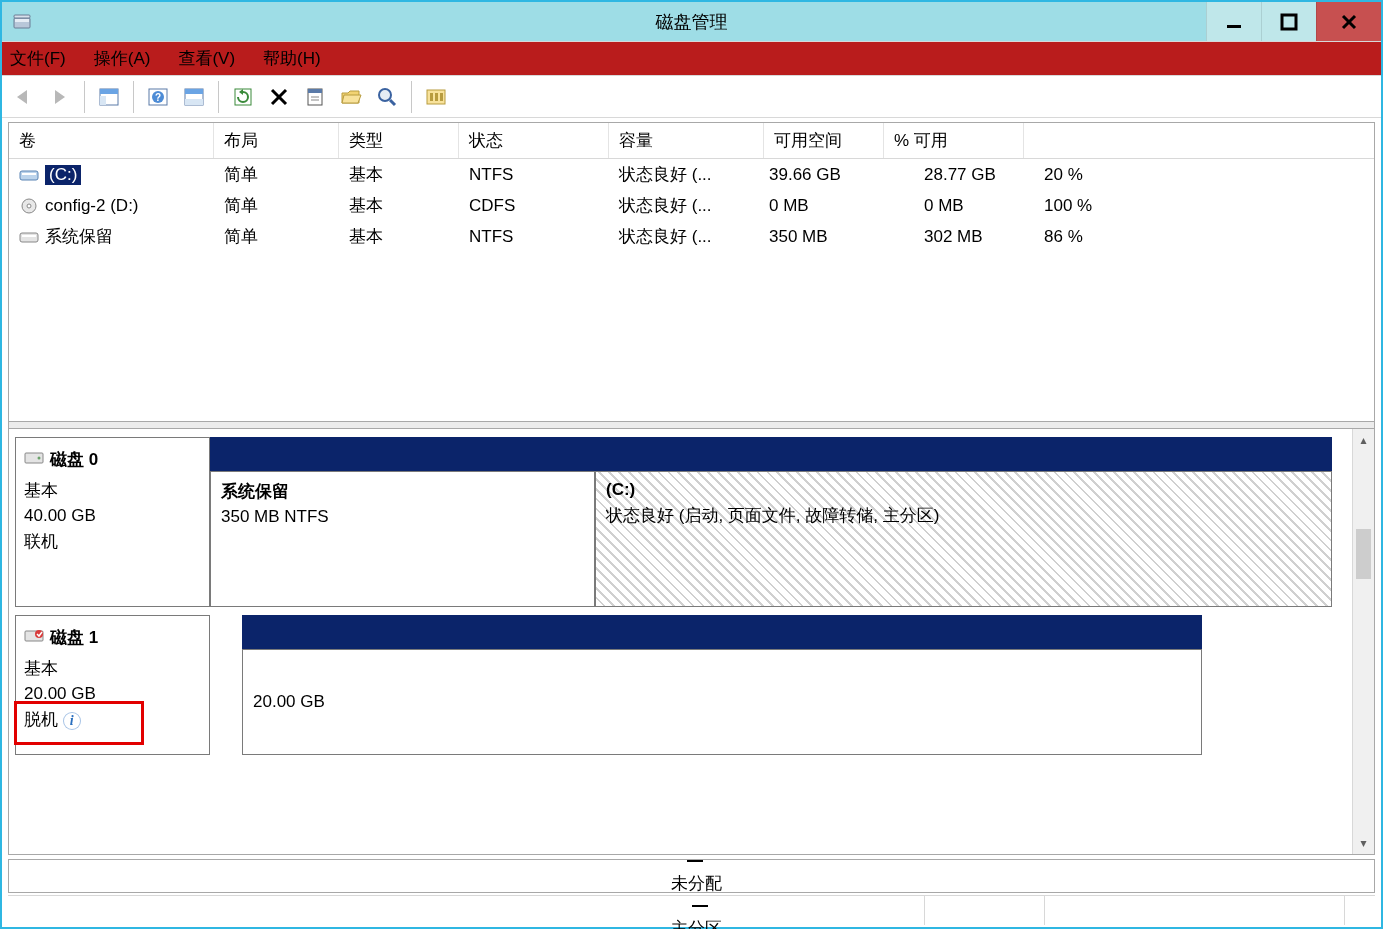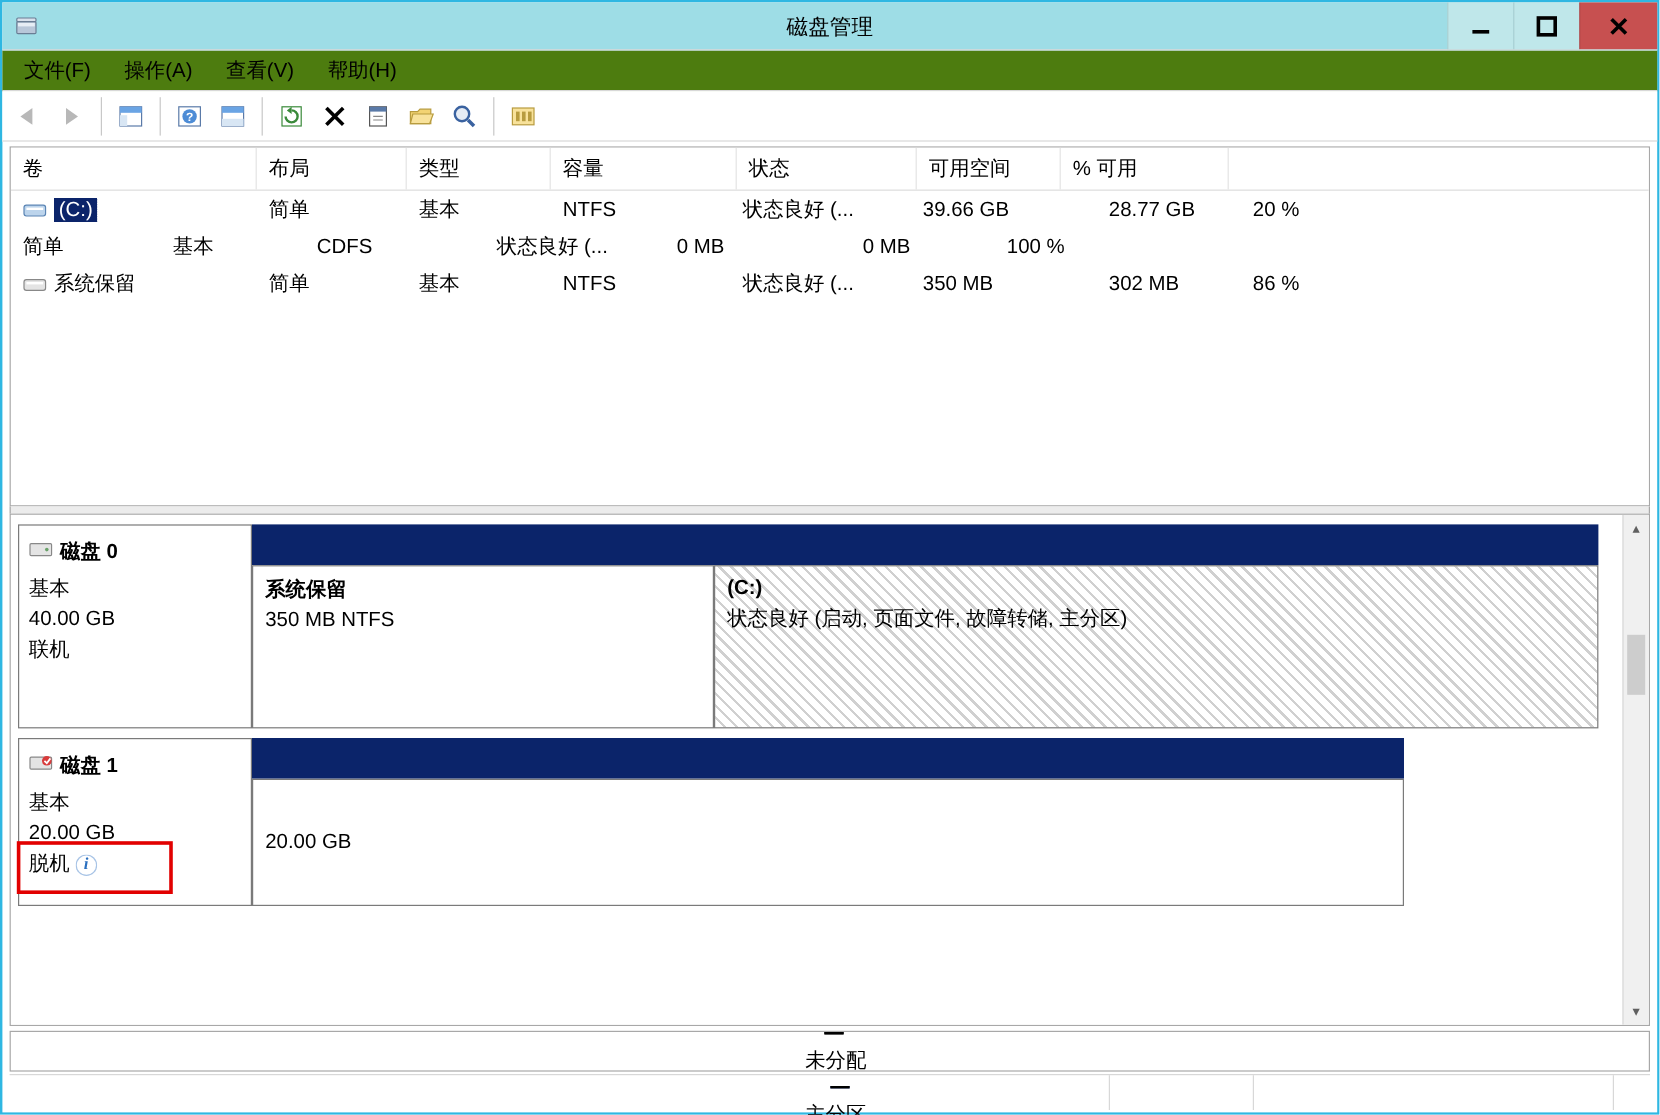--- a/index.html
+++ b/index.html
@@ -43,9 +43,9 @@
   .win-btn.close { background: #c75050; color: #000; width: 65px; }
   
   .menubar {
-    height: 34px; background: #4d7c0f;
+    height: 34px; background: #b91c1c;
     display: flex; align-items: center;
-    padding-left: 18px;
+    padding-left: 8px;
     border-bottom: 1px solid #d8d8d8;
   }
   .menubar .menu-item {

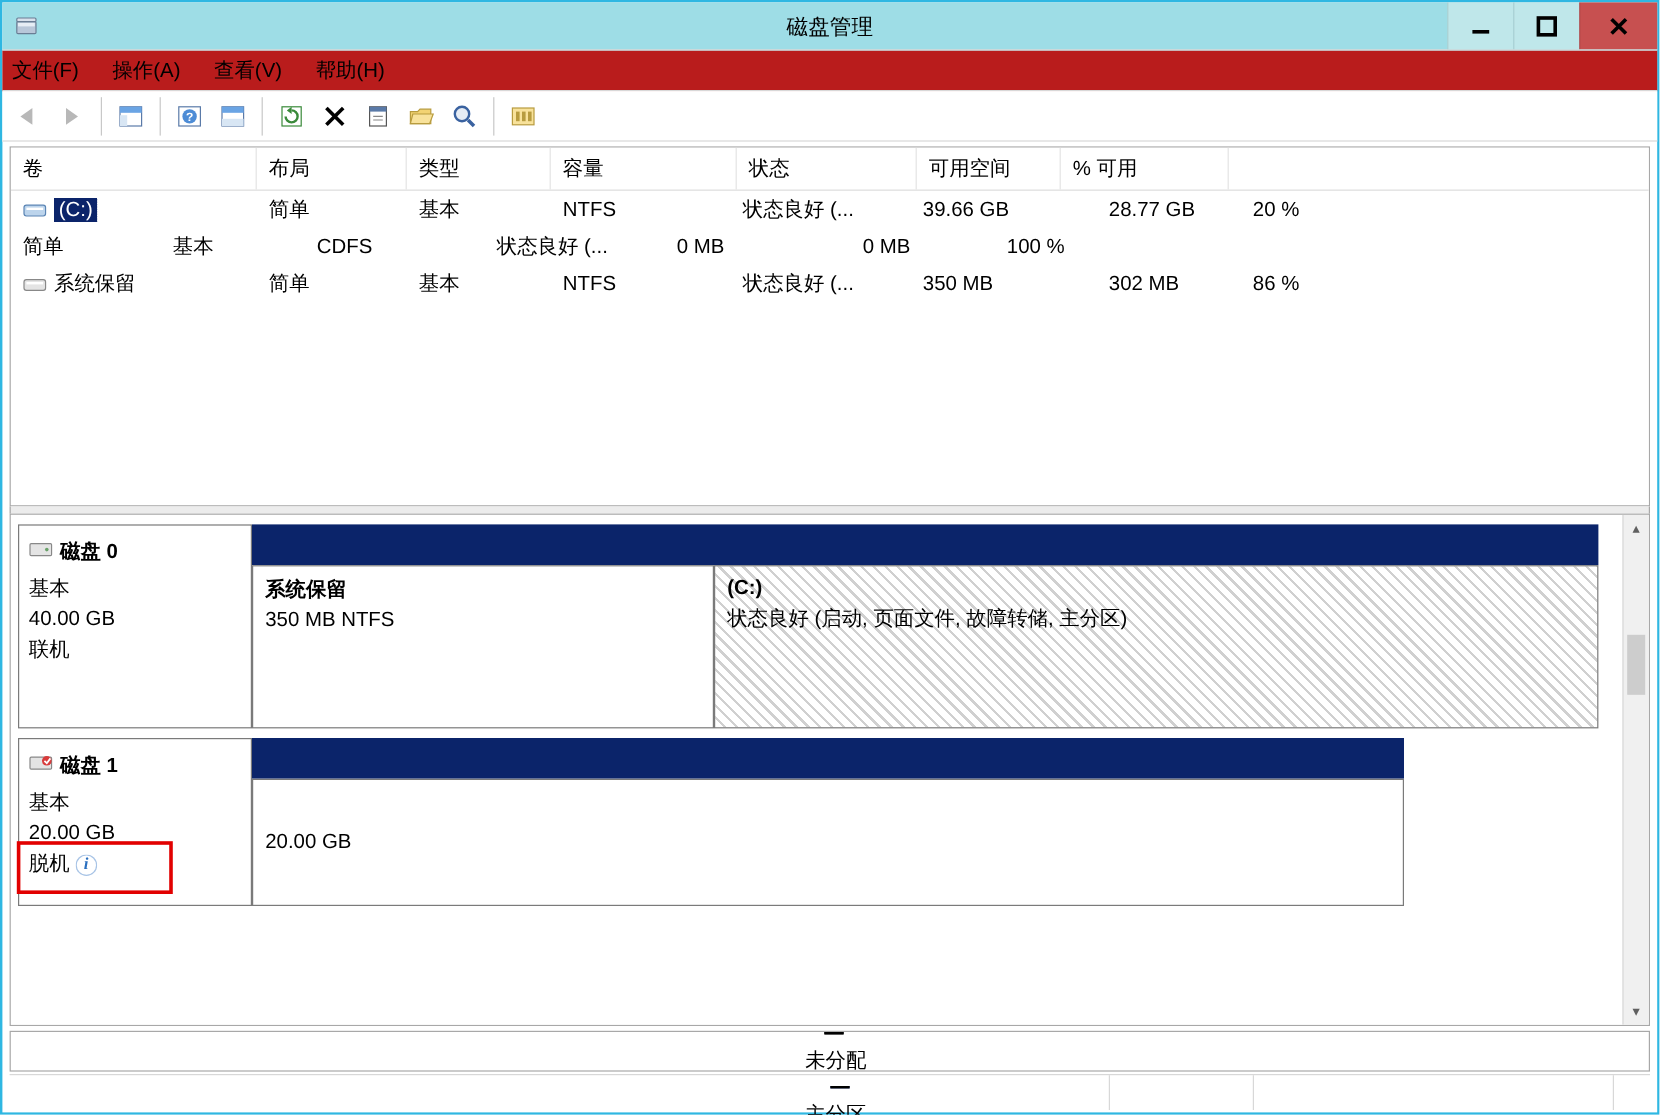--- a/index.html
+++ b/index.html
@@ -363,8 +363,8 @@
       <div class="col c0">卷</div>
       <div class="col c1">布局</div>
       <div class="col c2">类型</div>
+      <div class="col c4">状态</div>
       <div class="col c5">容量</div>
-      <div class="col c4">状态</div>
       <div class="col c6">可用空间</div>
       <div class="col c7">% 可用</div>
     </div>

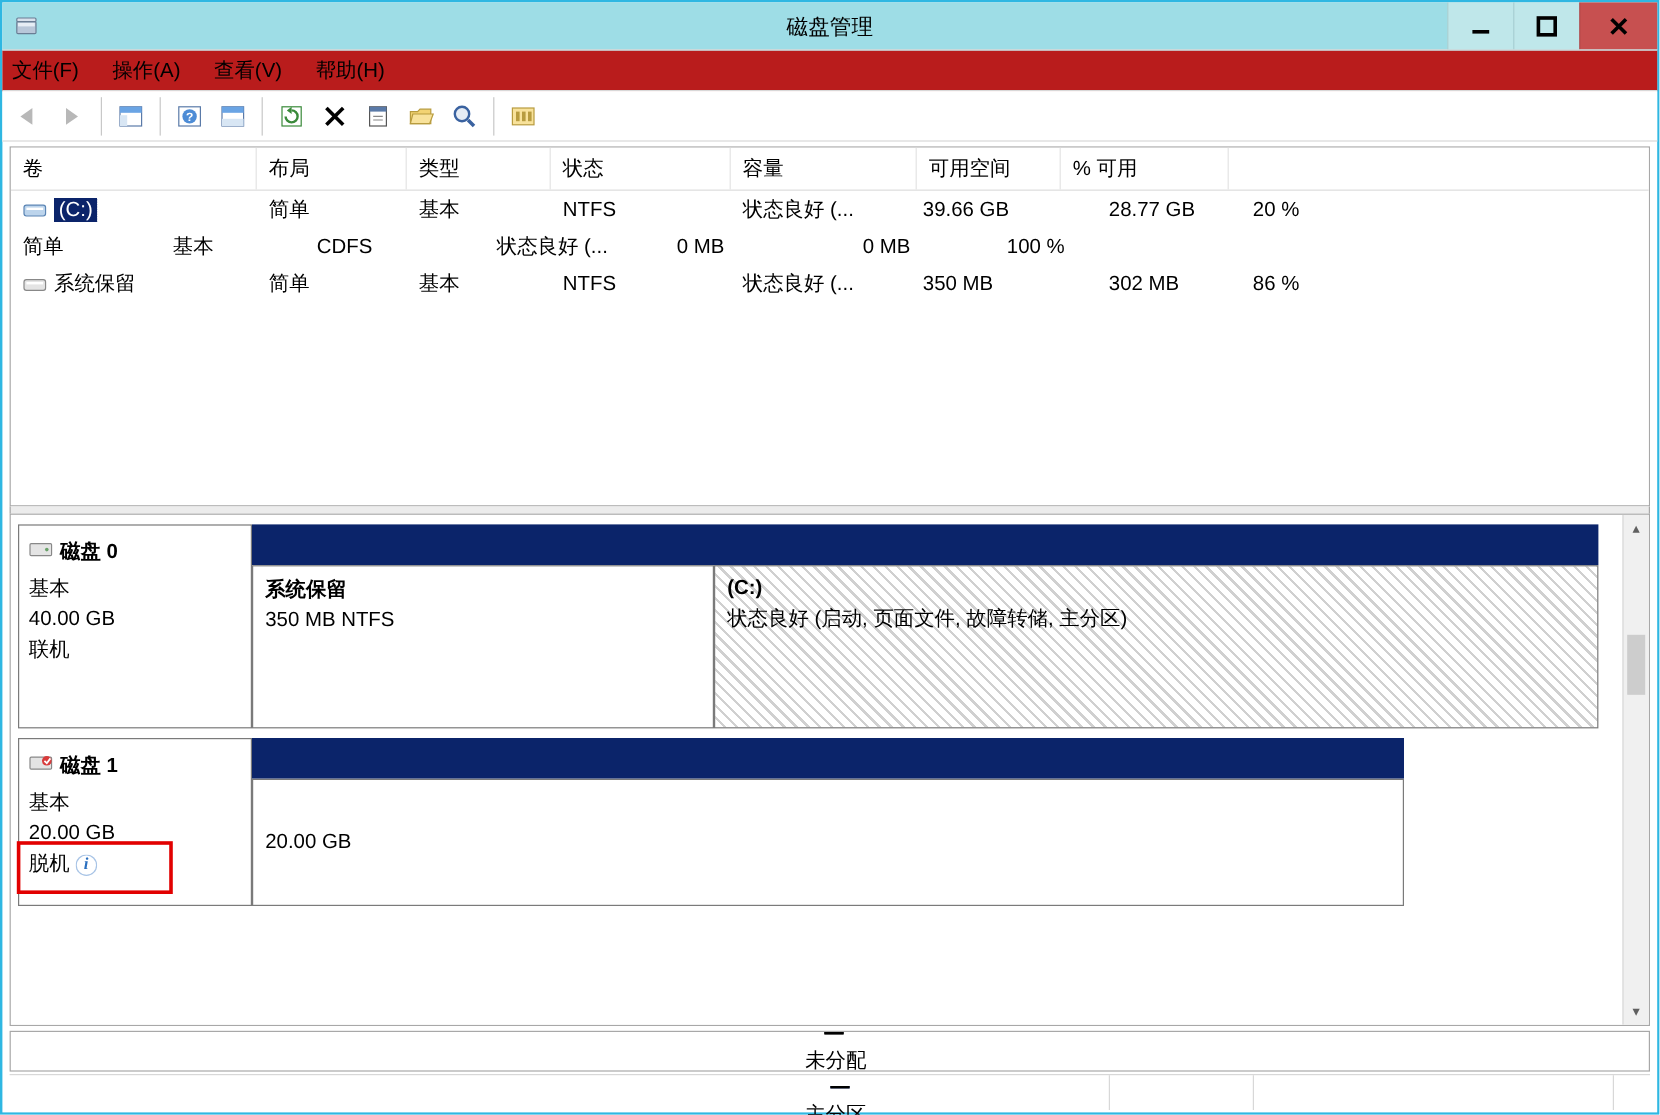--- a/index.html
+++ b/index.html
@@ -388,6 +388,13 @@
       </div>
 
       <div class="vol-row">
+        <div class="col c0">
+          <span class="vicon"><svg viewBox="0 0 20 16">
+                <circle cx="10" cy="8" r="7" fill="#e8e8e8" stroke="#888"></circle>
+                <circle cx="10" cy="8" r="2" fill="#fff" stroke="#888"></circle>
+              </svg></span>
+          <span>config-2 (D:)</span>
+        </div>
         <div class="col c1">简单</div>
         <div class="col c2">基本</div>
         <div class="col c3">CDFS</div>

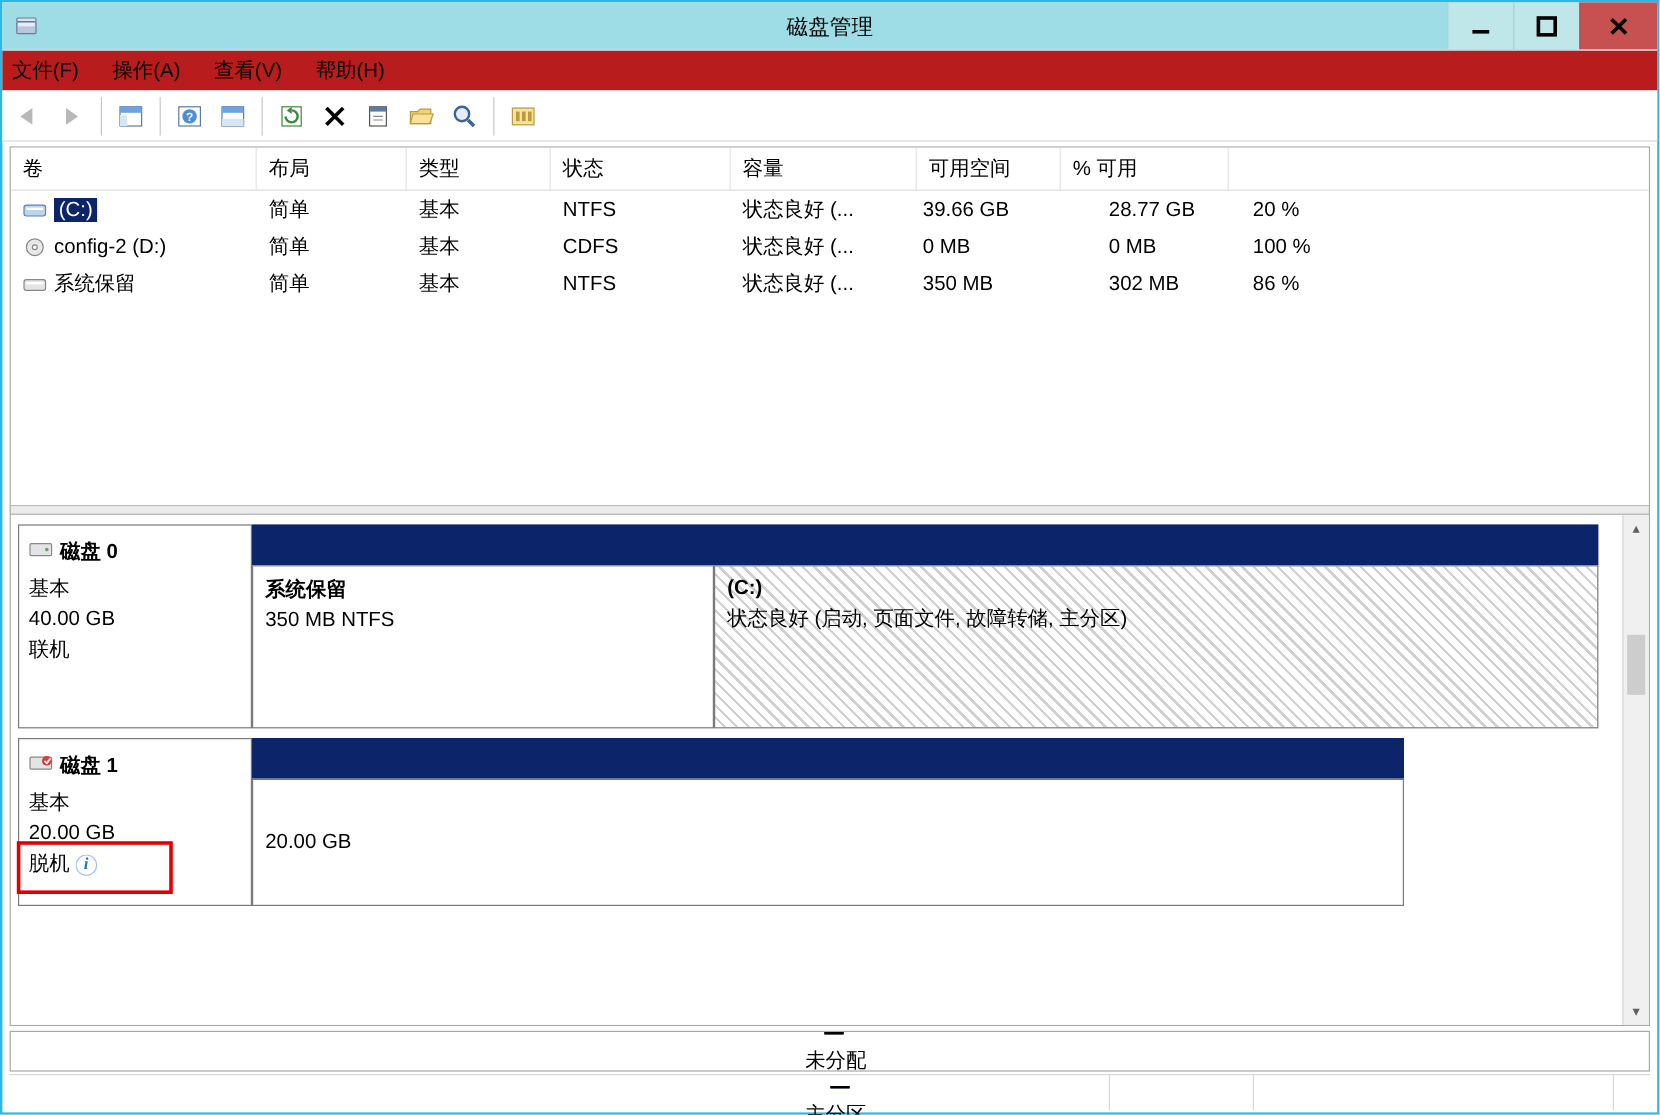--- a/index.html
+++ b/index.html
@@ -456,7 +456,7 @@
         </div>
       </div>
 
-      <div class="disk-row d1" style="min-height:140px;">
+      <div class="disk-row d1" style="min-height:140px;gap:32px;">
         <div class="disk-meta" style="position:relative;">
           <div class="dname">
             <span><svg width="20" height="16">

